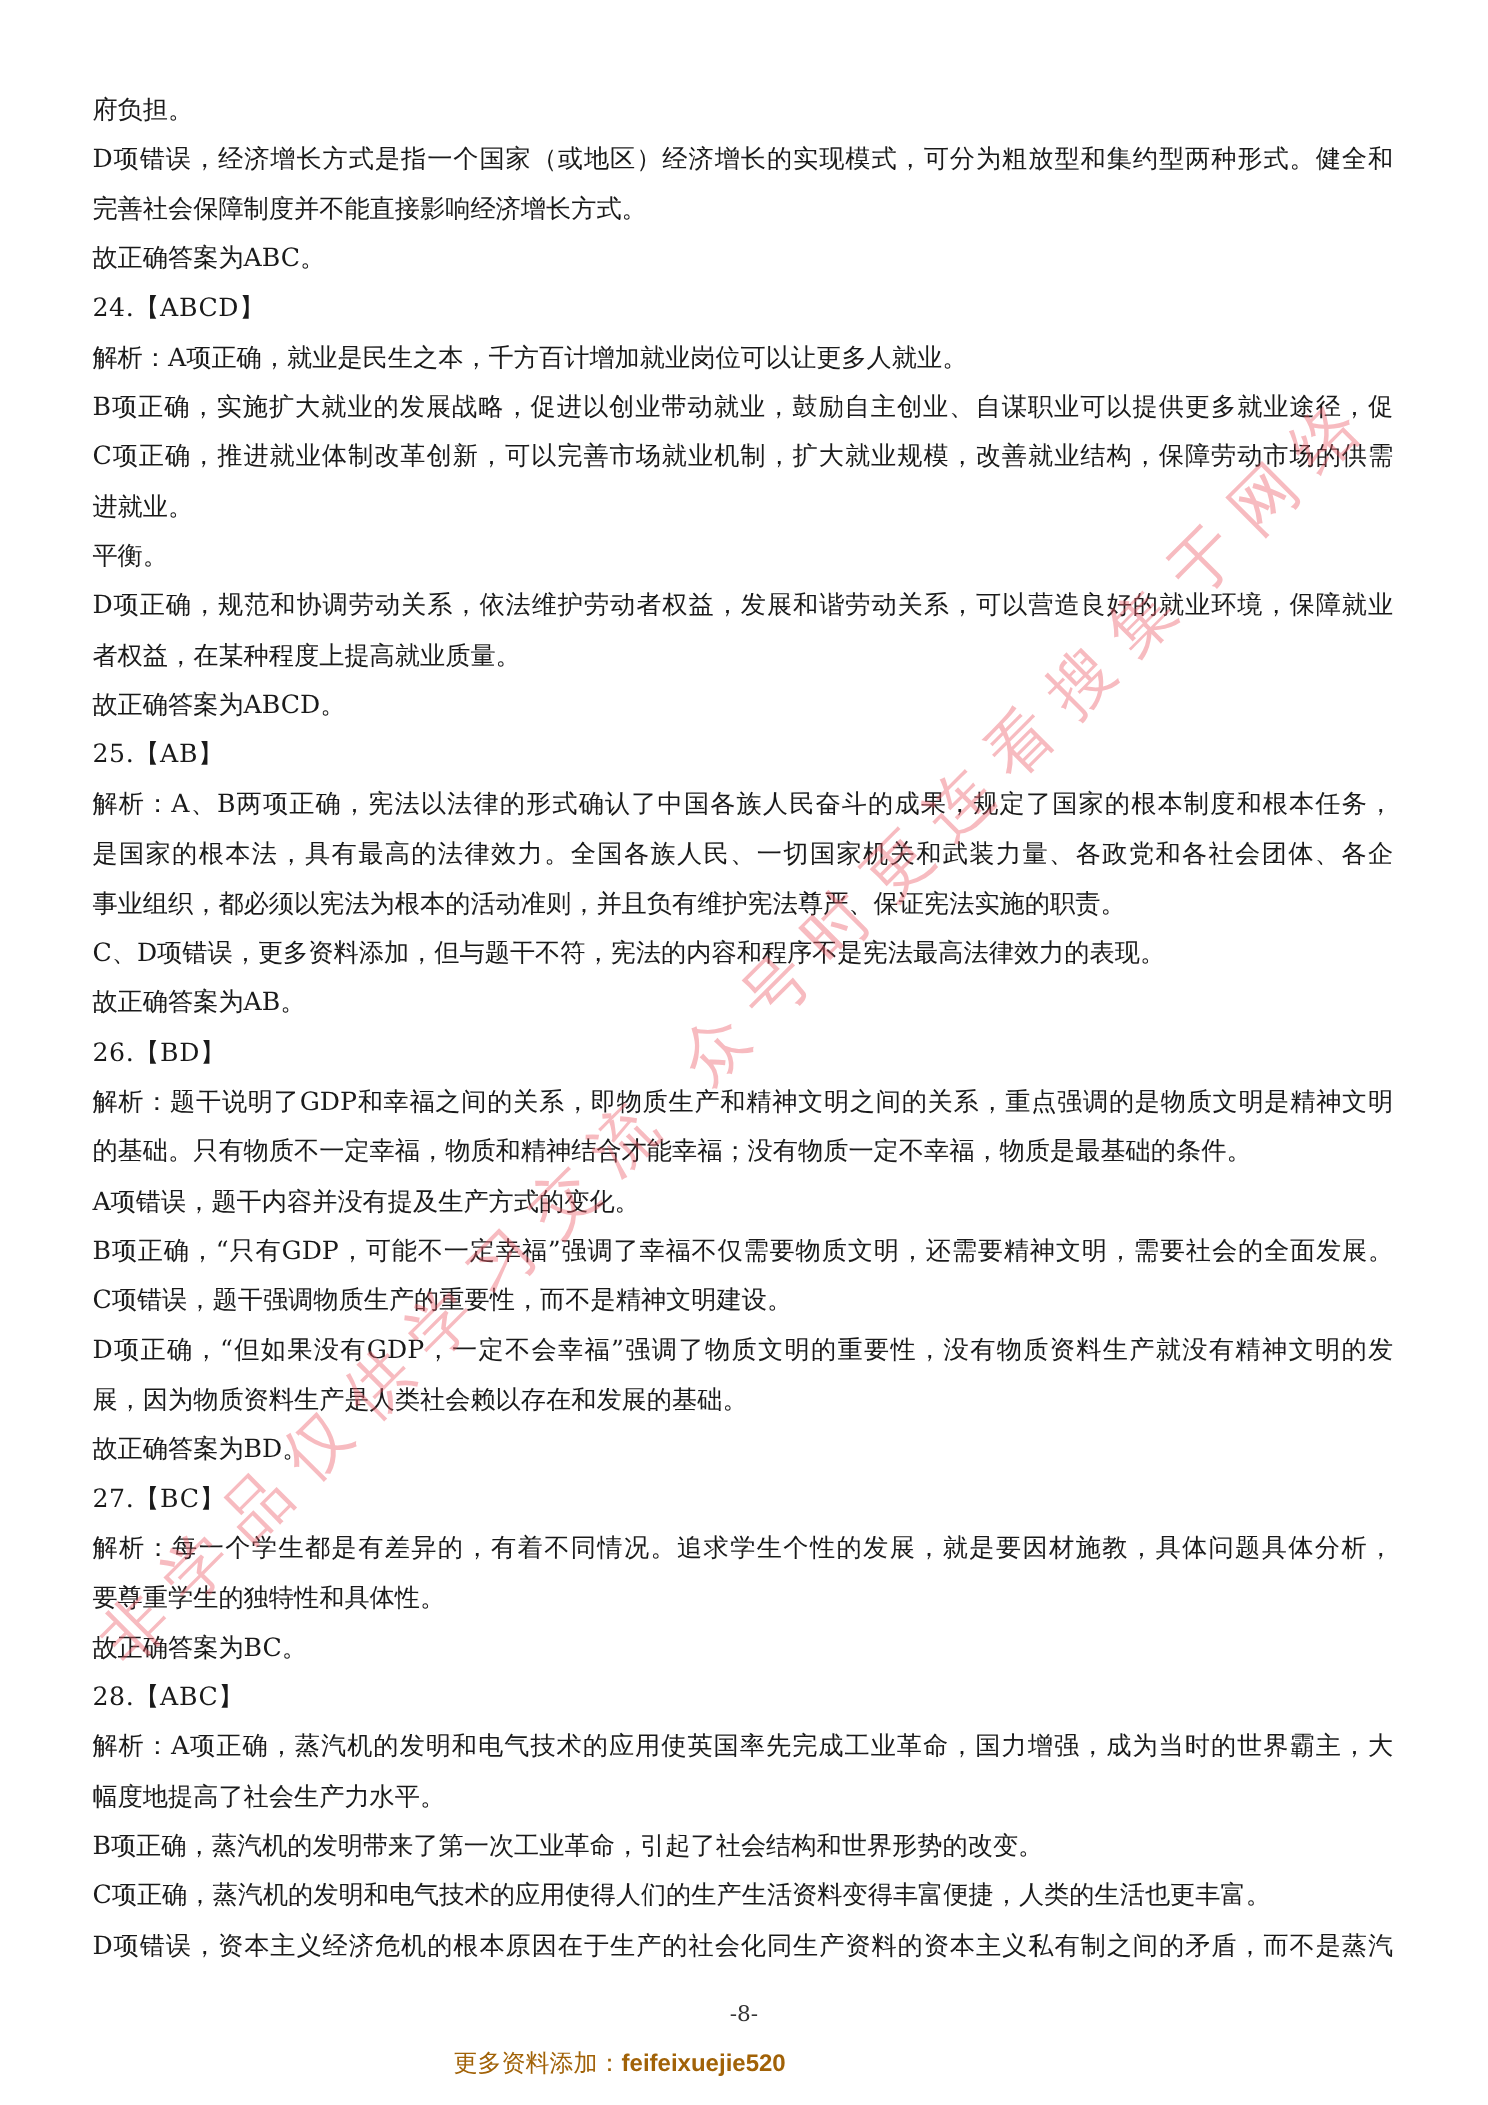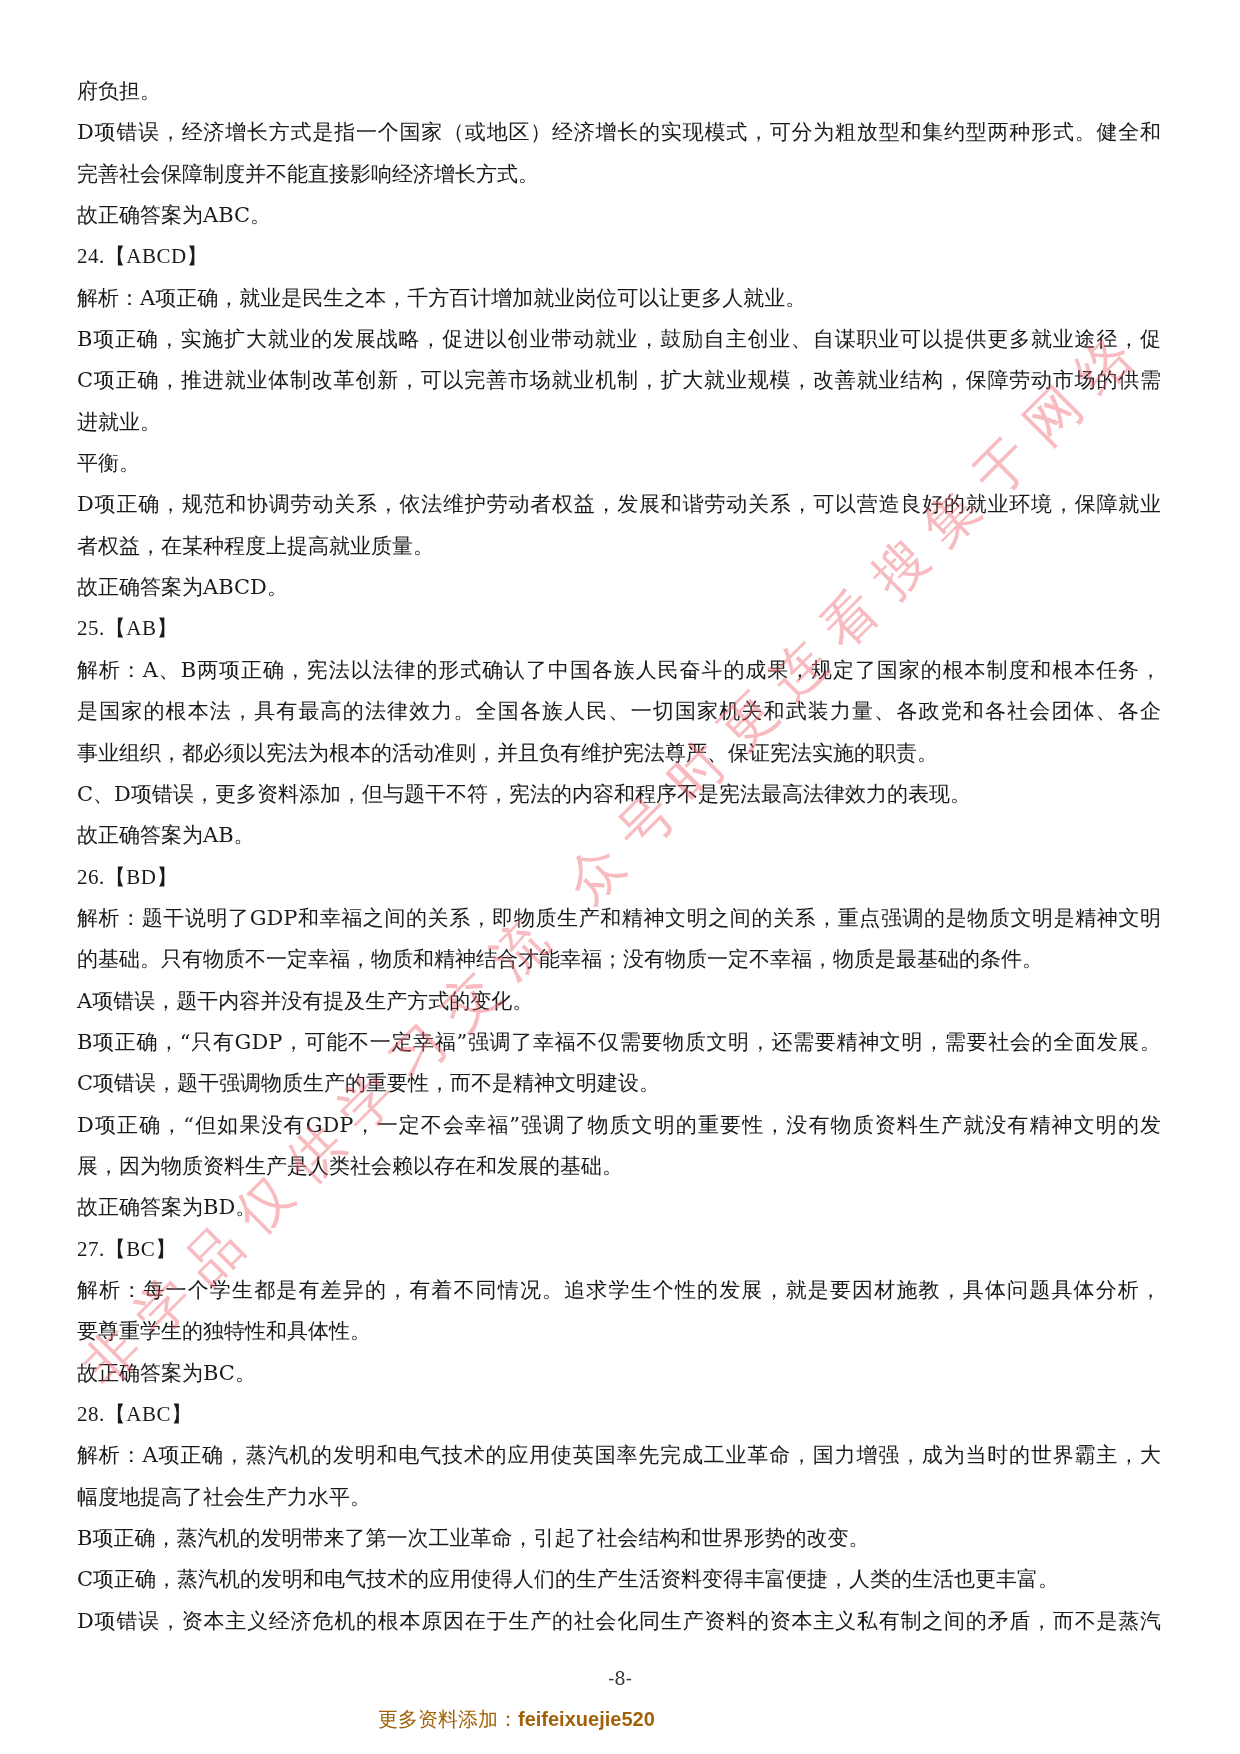--- a/index.html
+++ b/index.html
@@ -9,7 +9,7 @@
   .body-text { position: absolute; left: 77px; top: 71px; width: 1084px; }
   .line { height: 41.35px; line-height: 41.35px; font-size: 21px; white-space: nowrap; overflow: visible; }
   .line.full { text-align: justify; text-align-last: justify; white-space: normal; overflow: hidden; }
-  .line.head { letter-spacing: 0.5px; font-family: Liberation Serif, serif; }
+  .line.head { letter-spacing: 0.5px; }
   .page-number { position: absolute; left: 0; width: 1240px; top: 1668px; text-align: center;
                  font-size: 18px; font-family: "DejaVu Serif", serif; color: #333; }
   .footer { position: absolute; left: 378px; top: 1706px; font-size: 20px; color: #a16207; white-space: nowrap; }

